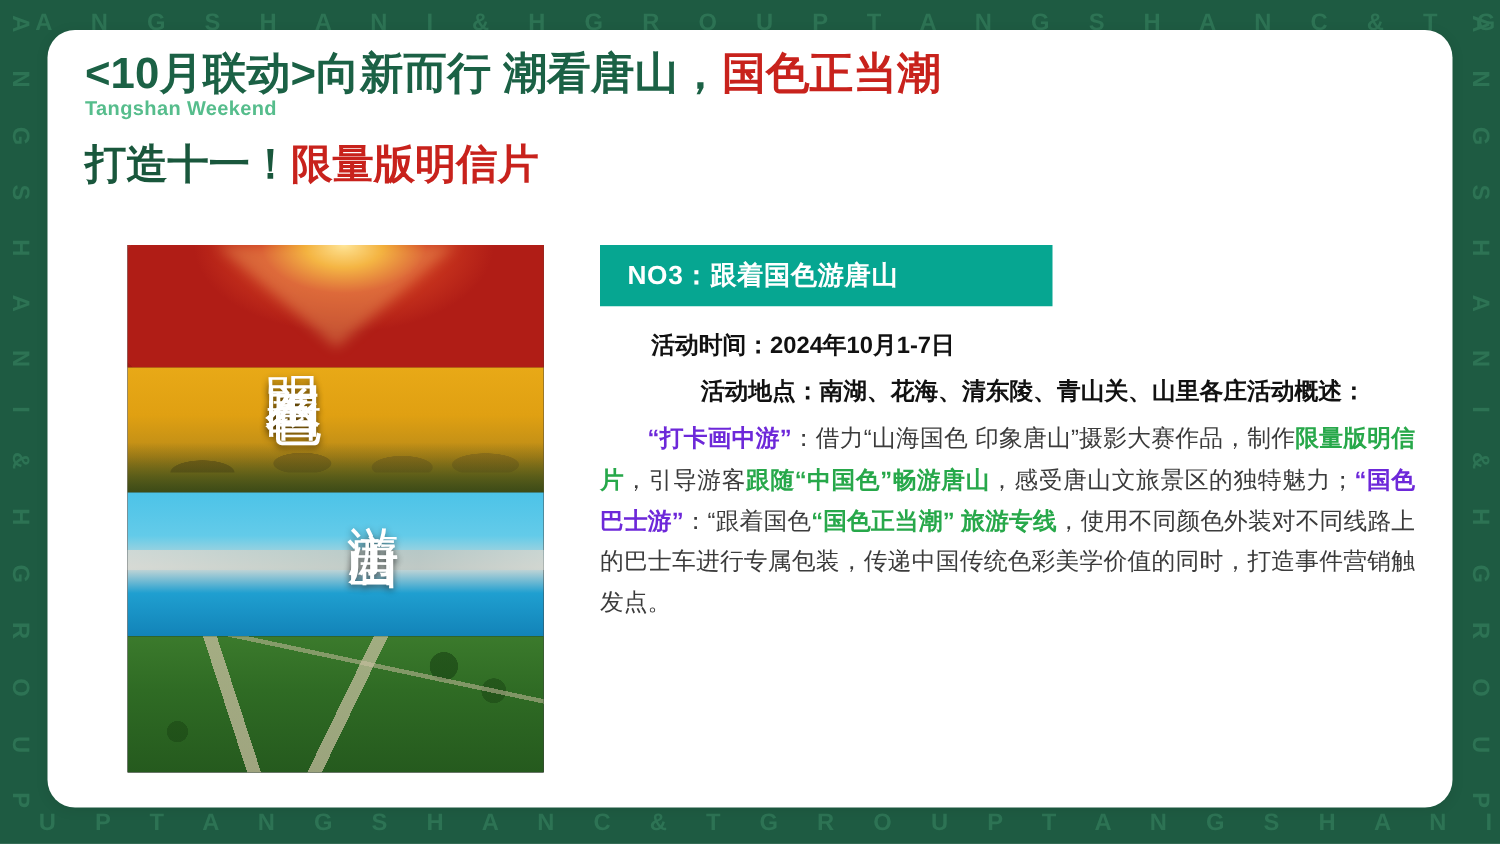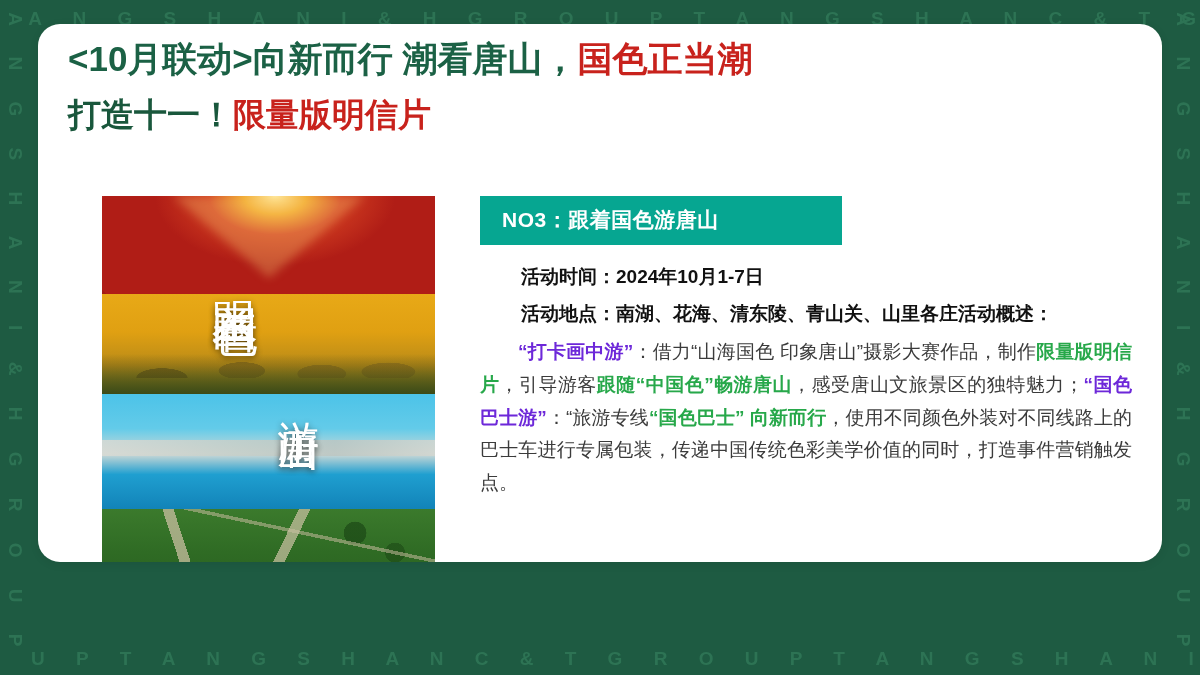--- a/index.html
+++ b/index.html
@@ -68,7 +68,7 @@
     left: 38px;
     top: 24px;
     width: 1124px;
-    height: 538px;
+    height: 622px;
     background: #ffffff;
     border-radius: 22px;
     box-shadow: 0 2px 10px rgba(0,0,0,0.08);

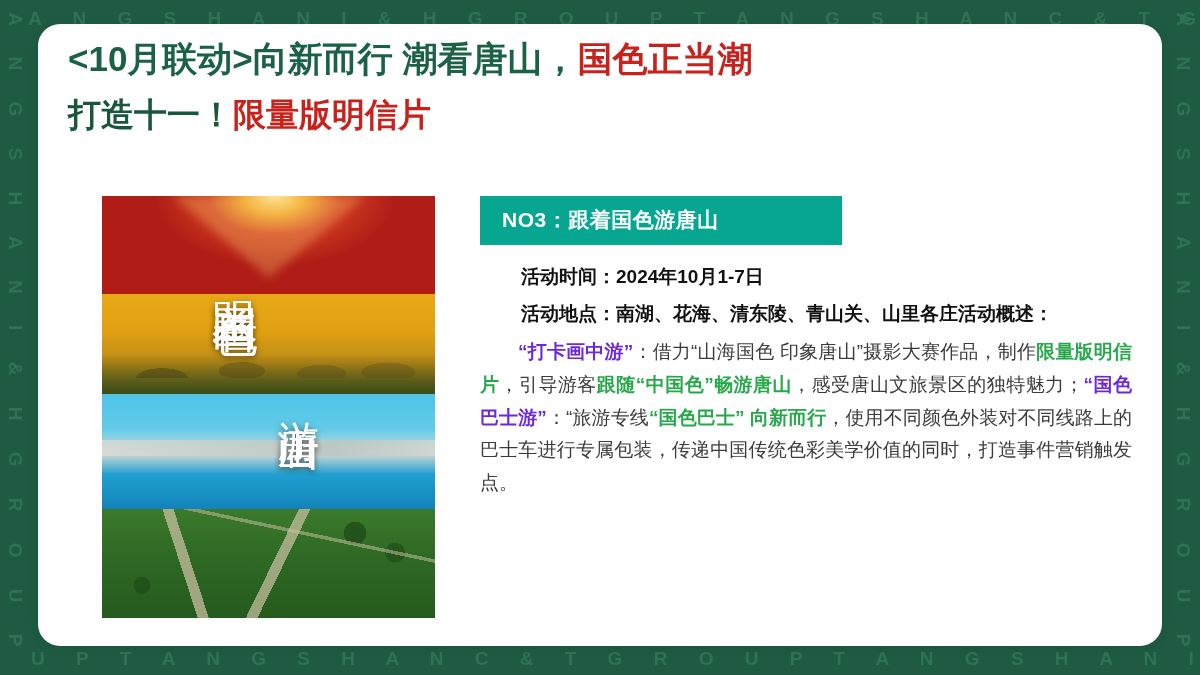--- a/index.html
+++ b/index.html
@@ -272,6 +272,7 @@
       <div class="title-line-1">
         <span class="t-green">&lt;10月联动&gt;向新而行 潮看唐山，</span><span class="t-red">国色正当潮</span>
       </div>
+      <div class="subtitle-en">Tangshan Weekend</div>
       <div class="title-line-2">
         <span class="t-darkgreen">打造十一！</span><span class="t-red">限量版明信片</span>
       </div>

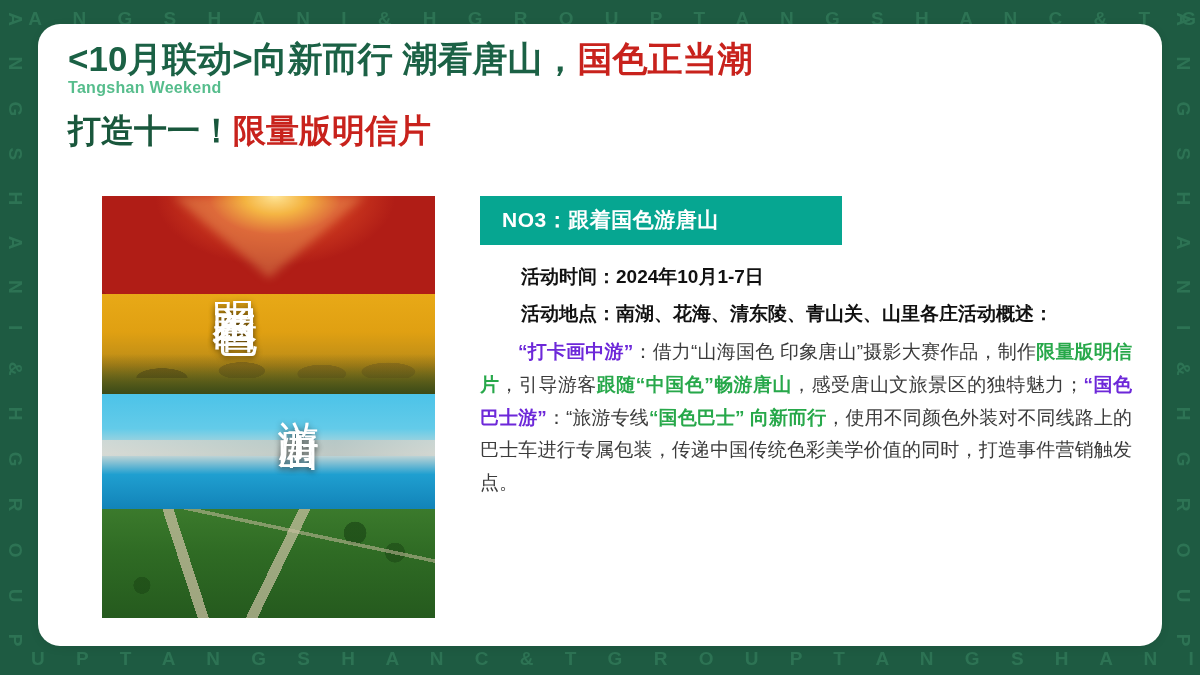--- a/index.html
+++ b/index.html
@@ -241,7 +241,7 @@
     white-space: nowrap;
     margin-left: 41px;
   }
-  .meta-line.second { margin-top: 11px; }
+  .meta-line.second { margin-top: 11px; text-align: center; }
 
   .body-para {
     margin-top: 10px;

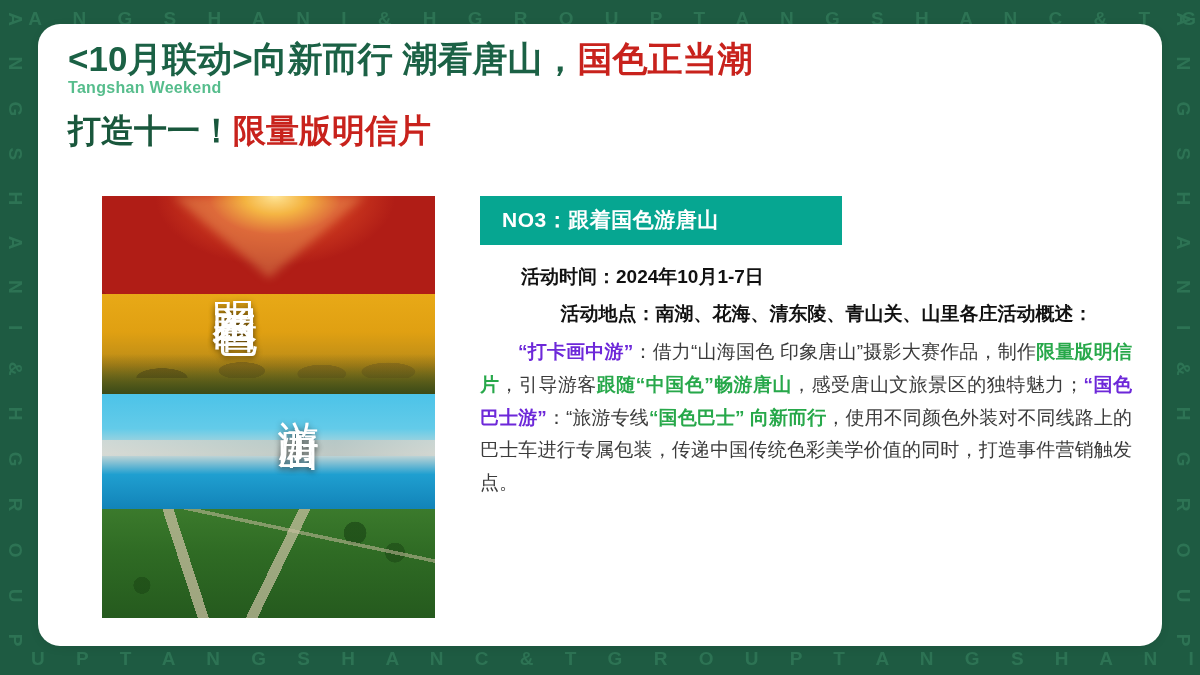--- a/index.html
+++ b/index.html
@@ -304,7 +304,7 @@
         <span>活动地点：</span><span>南湖、花海、清东陵、青山关、山里各庄活动概述：</span>
       </div>
 
-      <div class="body-para"><span class="hl-red">“打卡画中游”</span><span>：借力“山海国色 印象唐山”摄影大赛作品，制作</span><span class="hl-green">限量版明信片</span><span>，引导游客</span><span class="hl-green">跟随“中国色”畅游唐山</span><span>，感受唐山文旅景区的独特魅力；</span><span class="hl-red">“国色巴士游”</span><span>：“旅游专线</span><span class="hl-green">“国色巴士” 向新而行</span><span>，使用不同颜色外装对不同线路上的巴士车进行专属包装，传递中国传统色彩美学价值的同时，打造事件营销触发点。</span></div>
+      <div class="body-para"><span class="hl-red">“打卡画中游”</span><span>：借力“山海国色 印象唐山”摄影大赛作品，制作</span><span class="hl-green">限量版明信片</span><span>，引导游客</span><span class="hl-green">跟随“中国色”畅游唐山</span><span>，感受唐山文旅景区的独特魅力；</span><span class="hl-red">“国色巴士游”</span><span>：“跟着国色</span><span class="hl-green">“国色巴士” 向新而行</span><span>，使用不同颜色外装对不同线路上的巴士车进行专属包装，传递中国传统色彩美学价值的同时，打造事件营销触发点。</span></div>
     </div>
 
   </div>

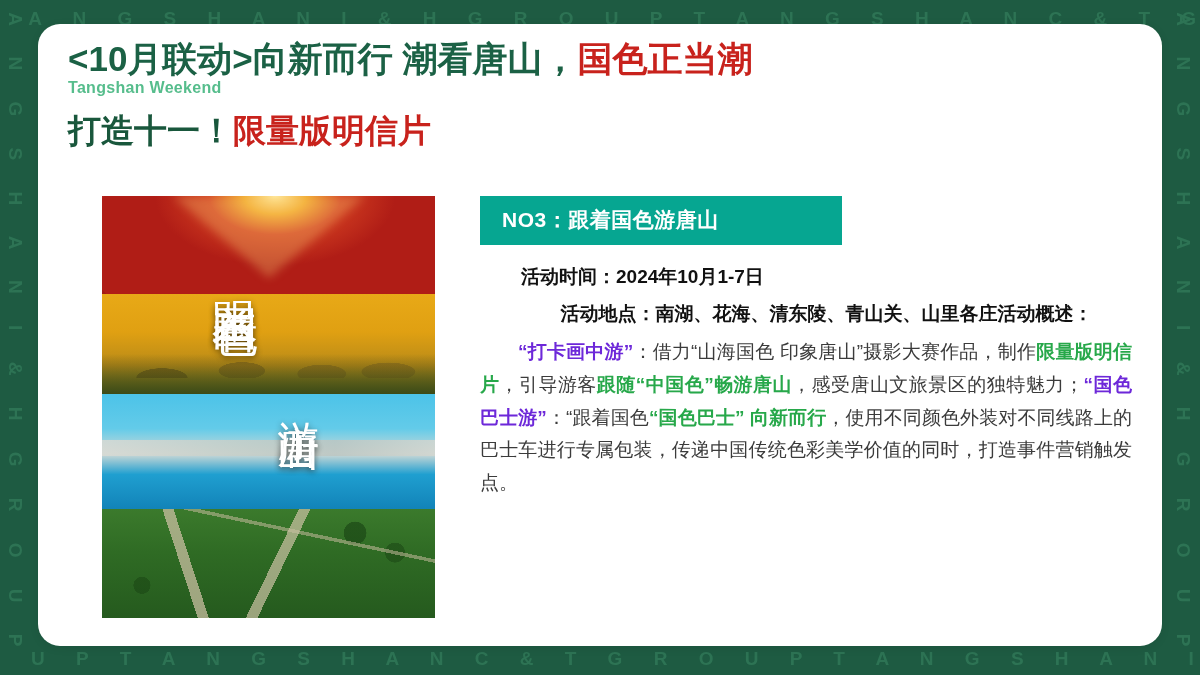--- a/index.html
+++ b/index.html
@@ -304,7 +304,7 @@
         <span>活动地点：</span><span>南湖、花海、清东陵、青山关、山里各庄活动概述：</span>
       </div>
 
-      <div class="body-para"><span class="hl-red">“打卡画中游”</span><span>：借力“山海国色 印象唐山”摄影大赛作品，制作</span><span class="hl-green">限量版明信片</span><span>，引导游客</span><span class="hl-green">跟随“中国色”畅游唐山</span><span>，感受唐山文旅景区的独特魅力；</span><span class="hl-red">“国色巴士游”</span><span>：“跟着国色</span><span class="hl-green">“国色巴士” 向新而行</span><span>，使用不同颜色外装对不同线路上的巴士车进行专属包装，传递中国传统色彩美学价值的同时，打造事件营销触发点。</span></div>
+      <div class="body-para"><span class="hl-red">“打卡画中游”</span><span>：借力“山海国色 印象唐山”摄影大赛作品，制作</span><span class="hl-green">限量版明信片</span><span>，引导游客</span><span class="hl-green">跟随“中国色”畅游唐山</span><span>，感受唐山文旅景区的独特魅力；</span><span class="hl-red">“国色巴士游”</span><span>：“跟着国色</span><span class="hl-green">“国色正当潮” 旅游专线</span><span>，使用不同颜色外装对不同线路上的巴士车进行专属包装，传递中国传统色彩美学价值的同时，打造事件营销触发点。</span></div>
     </div>
 
   </div>

